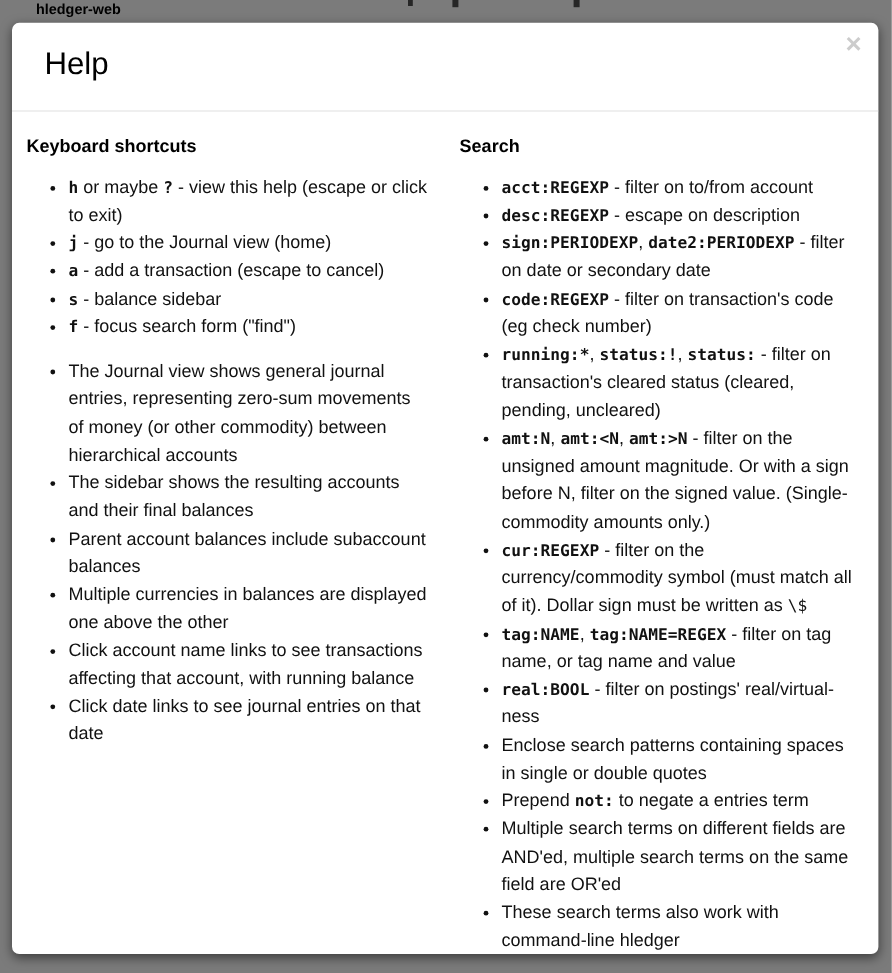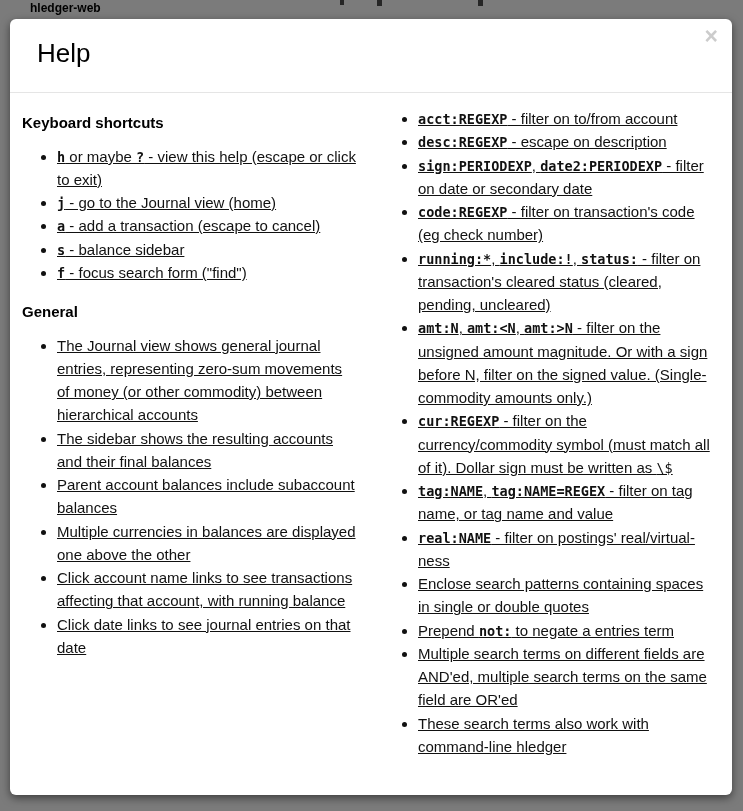--- a/index.html
+++ b/index.html
@@ -150,6 +150,7 @@
         </ul>
     </div>
     <div class="help-col">
+      <h2 class="section-heading">Search</h2>
       <ul class="help-list">
           <li><code class="kbd">acct:REGEXP</code><span> - filter on to/from account</span></li>
           <li><code class="kbd">desc:REGEXP</code><span> - escape on description</span></li>

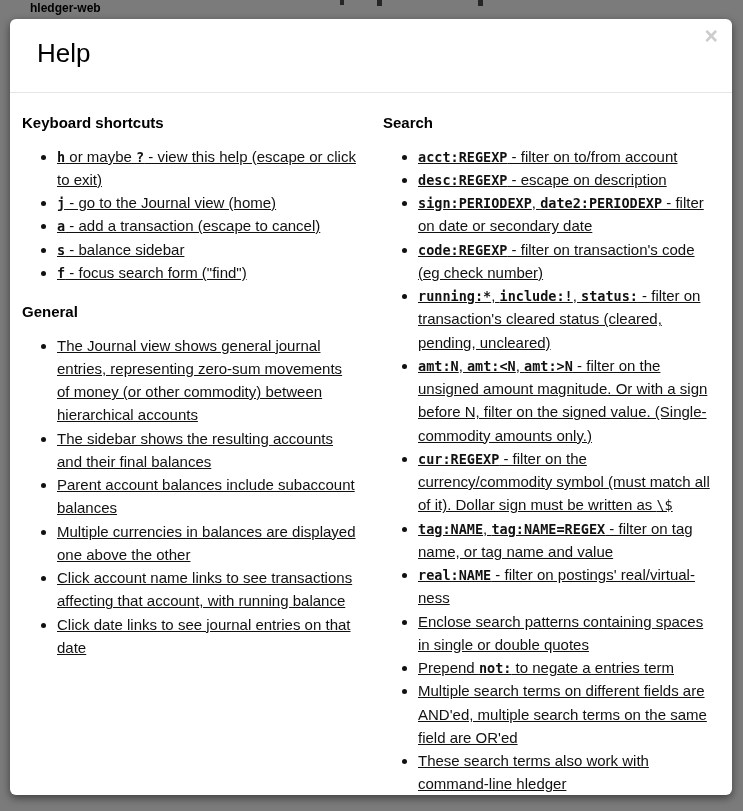--- a/index.html
+++ b/index.html
@@ -99,7 +99,6 @@
     font-size: 15px;
     line-height: 1.55;
     color: #111;
-    text-decoration: underline;
   }
   code.kbd {
     font-family: "DejaVu Sans Mono", "Liberation Mono", monospace;

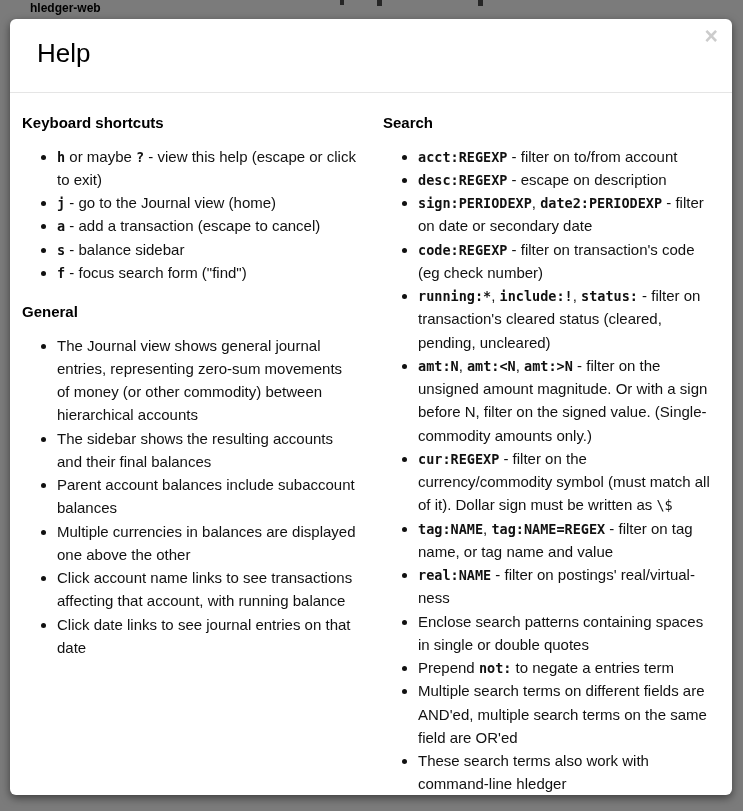--- a/index.html
+++ b/index.html
@@ -155,7 +155,7 @@
           <li><code class="kbd">desc:REGEXP</code><span> - escape on description</span></li>
           <li><code class="kbd">sign:PERIODEXP</code><span>, </span><code class="kbd">date2:PERIODEXP</code><span> - filter on date or secondary date</span></li>
           <li><code class="kbd">code:REGEXP</code><span> - filter on transaction's code (eg check number)</span></li>
-          <li><code class="kbd">running:*</code><span>, </span><code class="kbd">include:!</code><span>, </span><code class="kbd">status:</code><span> - filter on transaction's cleared status (cleared, pending, uncleared)</span></li>
+          <li><code class="kbd">running:*</code><span>, </span><code class="kbd">status:!</code><span>, </span><code class="kbd">status:</code><span> - filter on transaction's cleared status (cleared, pending, uncleared)</span></li>
           <li><code class="kbd">amt:N</code><span>, </span><code class="kbd">amt:&lt;N</code><span>, </span><code class="kbd">amt:&gt;N</code><span> - filter on the unsigned amount magnitude. Or with a sign before N, filter on the signed value. (Single-commodity amounts only.)</span></li>
           <li><code class="kbd">cur:REGEXP</code><span> - filter on the currency/commodity symbol (must match all of it). Dollar sign must be written as </span><code class="mono-plain">\$</code></li>
           <li><code class="kbd">tag:NAME</code><span>, </span><code class="kbd">tag:NAME=REGEX</code><span> - filter on tag name, or tag name and value</span></li>

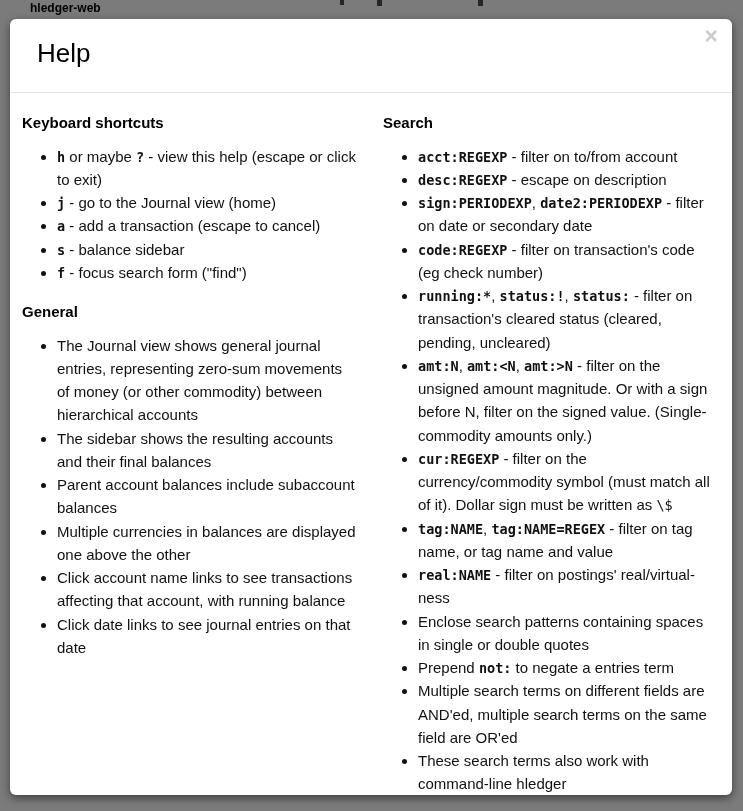--- a/index.html
+++ b/index.html
@@ -138,7 +138,6 @@
           <li><code class="kbd">s</code><span> - balance sidebar</span></li>
           <li><code class="kbd">f</code><span> - focus search form ("find")</span></li>
         </ul>
-      <h2 class="section-heading">General</h2>
       <ul class="help-list">
           <li><span>The Journal view shows general journal entries, representing zero-sum movements of money (or other commodity) between hierarchical accounts</span></li>
           <li><span>The sidebar shows the resulting accounts and their final balances</span></li>

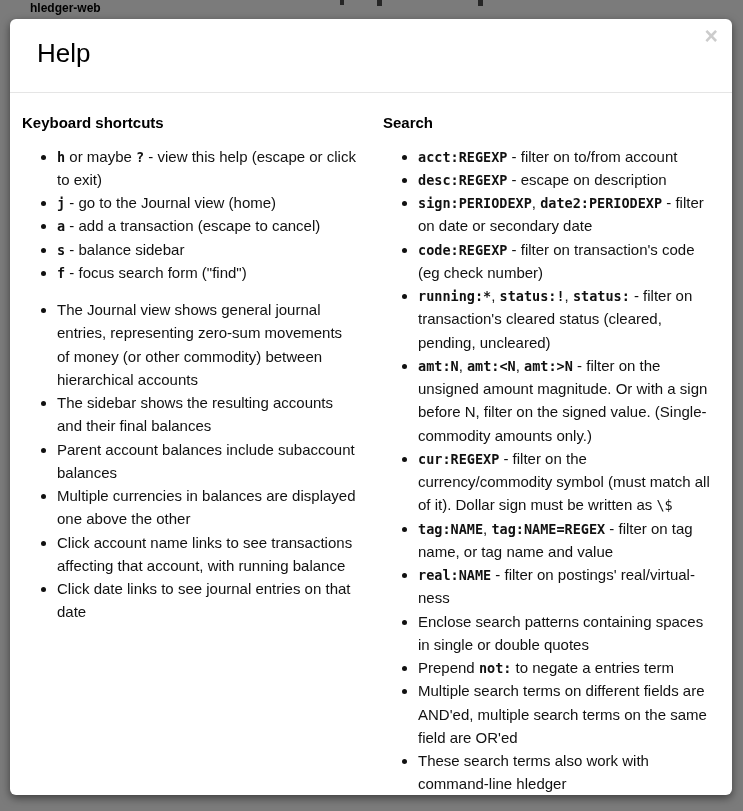--- a/index.html
+++ b/index.html
@@ -158,7 +158,7 @@
           <li><code class="kbd">amt:N</code><span>, </span><code class="kbd">amt:&lt;N</code><span>, </span><code class="kbd">amt:&gt;N</code><span> - filter on the unsigned amount magnitude. Or with a sign before N, filter on the signed value. (Single-commodity amounts only.)</span></li>
           <li><code class="kbd">cur:REGEXP</code><span> - filter on the currency/commodity symbol (must match all of it). Dollar sign must be written as </span><code class="mono-plain">\$</code></li>
           <li><code class="kbd">tag:NAME</code><span>, </span><code class="kbd">tag:NAME=REGEX</code><span> - filter on tag name, or tag name and value</span></li>
-          <li><code class="kbd">real:NAME</code><span> - filter on postings' real/virtual-ness</span></li>
+          <li><code class="kbd">real:BOOL</code><span> - filter on postings' real/virtual-ness</span></li>
           <li><span>Enclose search patterns containing spaces in single or double quotes</span></li>
           <li><span>Prepend </span><code class="kbd">not:</code><span> to negate a entries term</span></li>
           <li><span>Multiple search terms on different fields are AND'ed, multiple search terms on the same field are OR'ed</span></li>

